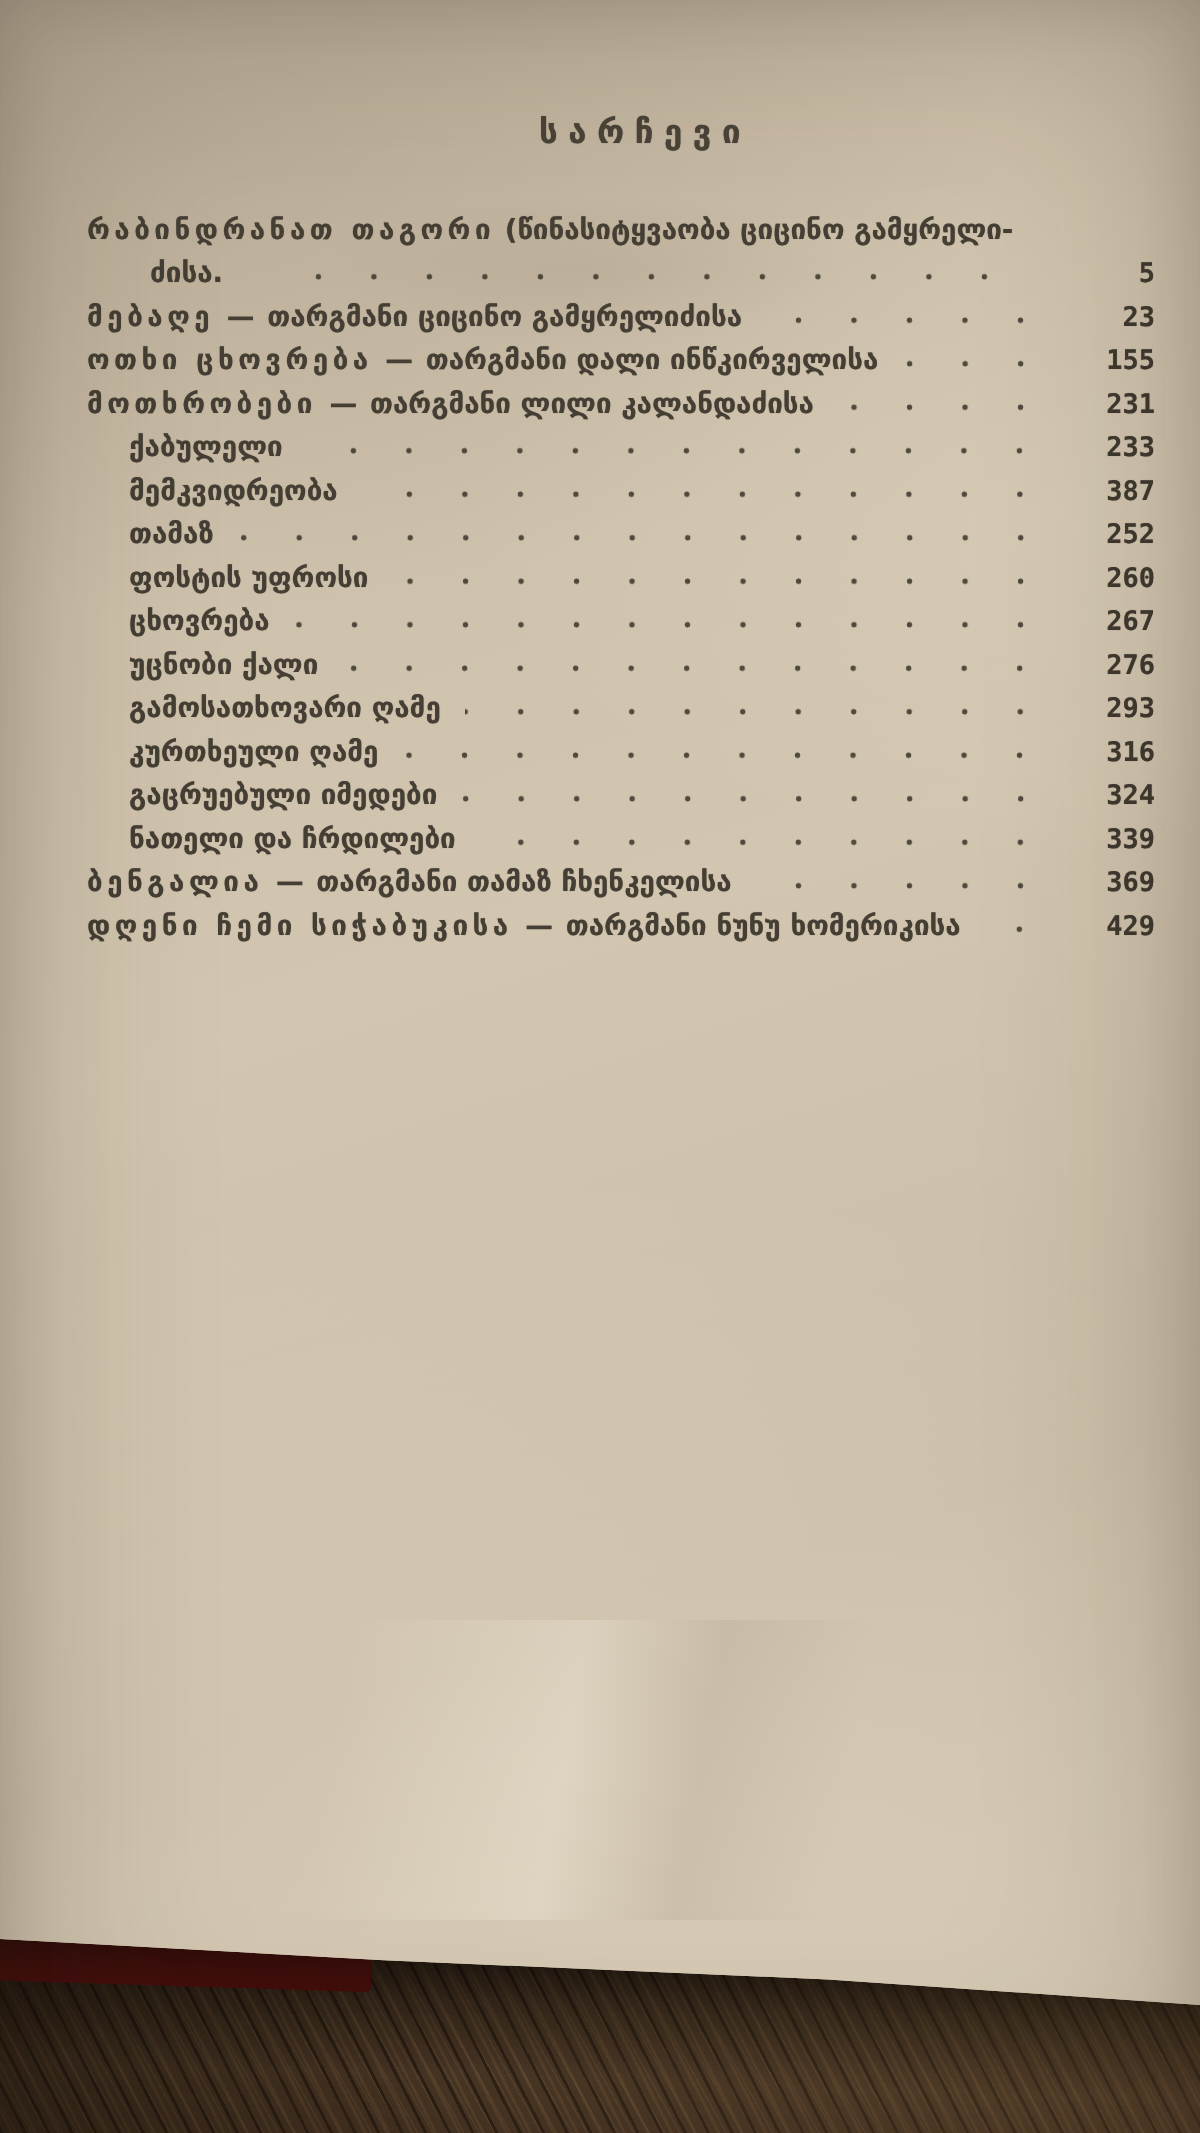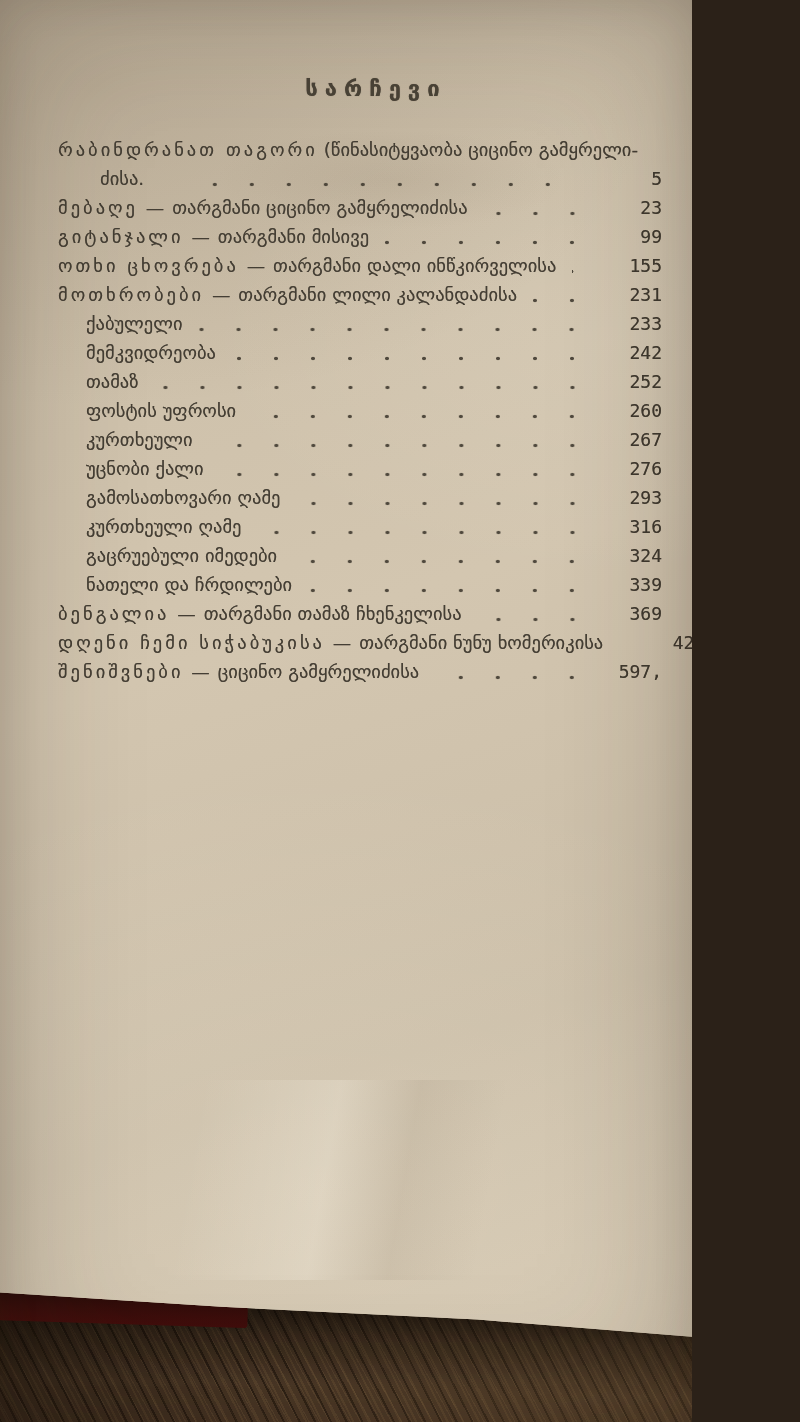--- a/index.html
+++ b/index.html
@@ -5,7 +5,7 @@
   html,body{margin:0;padding:0;background:#2b2118;}
   .photo{
     position:relative;
-    width:692px;height:1422px;
+    width:800px;height:1422px;
     overflow:hidden;
     font-family:"DejaVu Sans",sans-serif;
   }

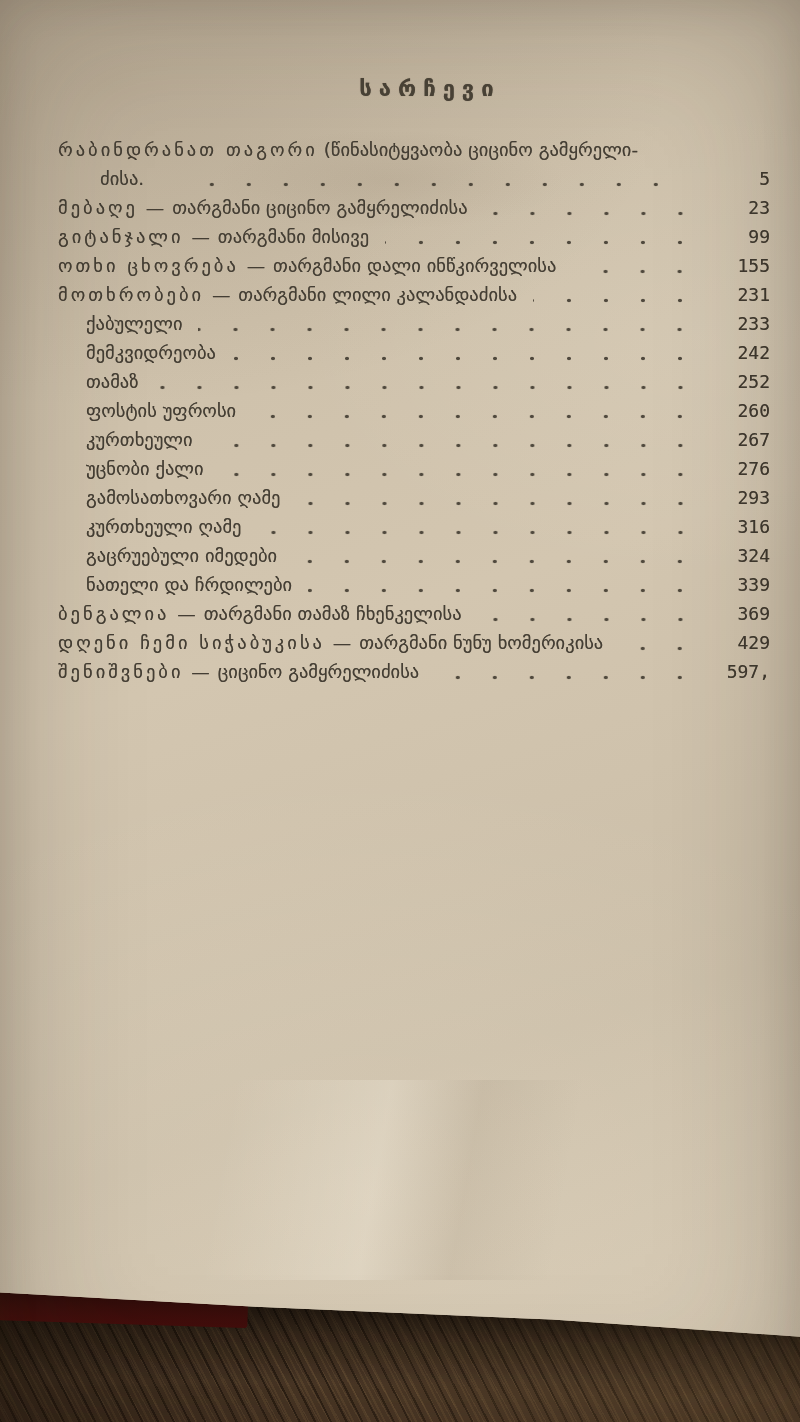--- a/index.html
+++ b/index.html
@@ -65,8 +65,8 @@
     text-shadow:0 0 0.6px rgba(64,56,44,0.55);
   }
   .row{
-    display:flex;align-items:center;
-    height:29px;font-size:18.5px;white-space:nowrap;
+    display:flex;align-items:flex-end;
+    height:29px;font-size:18.5px;white-space:nowrap;font-weight:bold;
   }
   .row.sub{padding-left:28px;}
   .row.cont{padding-left:42px;gap:24px;}

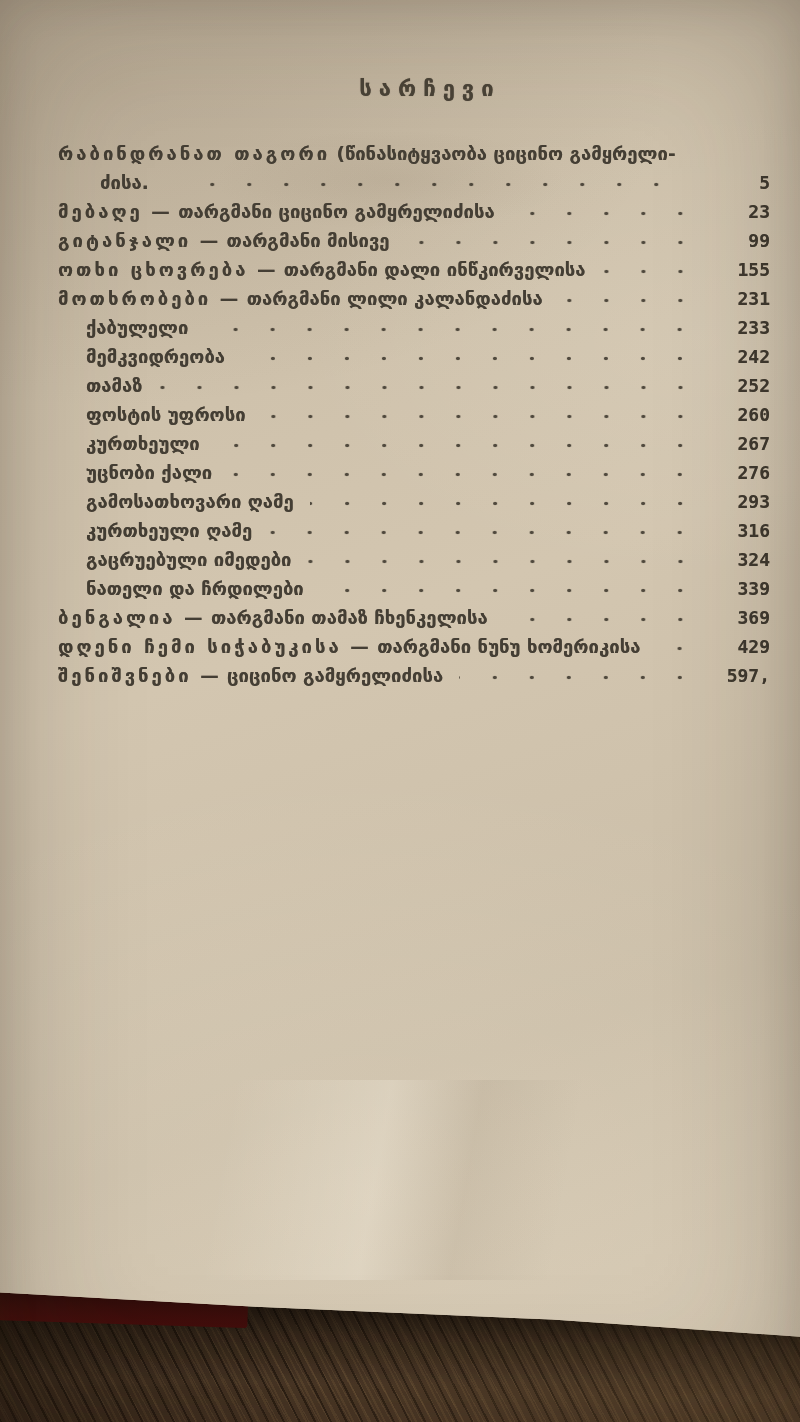--- a/index.html
+++ b/index.html
@@ -117,11 +117,6 @@
           <span class="page-num">23</span>
         </div>
         <div class="row main">
-          <span class="txt"><span class="spaced">გიტანჯალი</span><span class="dash"> — </span><span class="normal">თარგმანი მისივე</span></span>
-          <span class="leader"></span>
-          <span class="page-num">99</span>
-        </div>
-        <div class="row main">
           <span class="txt"><span class="spaced">ოთხი ცხოვრება</span><span class="dash"> — </span><span class="normal">თარგმანი დალი ინწკირველისა</span></span>
           <span class="leader"></span>
           <span class="page-num">155</span>

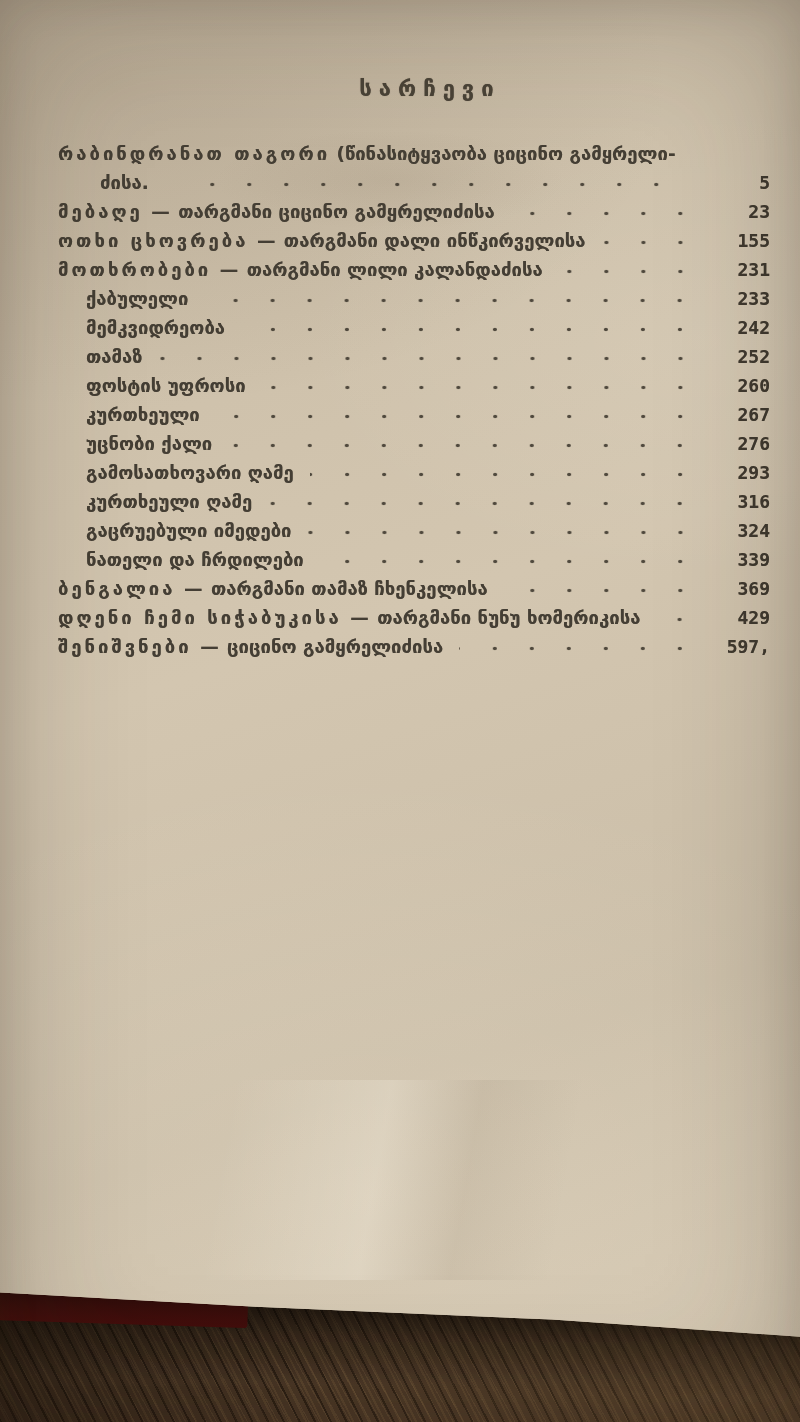--- a/index.html
+++ b/index.html
@@ -134,7 +134,7 @@
         <div class="row sub">
           <span class="txt"><span class="normal">მემკვიდრეობა</span></span>
           <span class="leader"></span>
-          <span class="page-num">242</span>
+          <span class="page-num">387</span>
         </div>
         <div class="row sub">
           <span class="txt"><span class="normal">თამაზ</span></span>

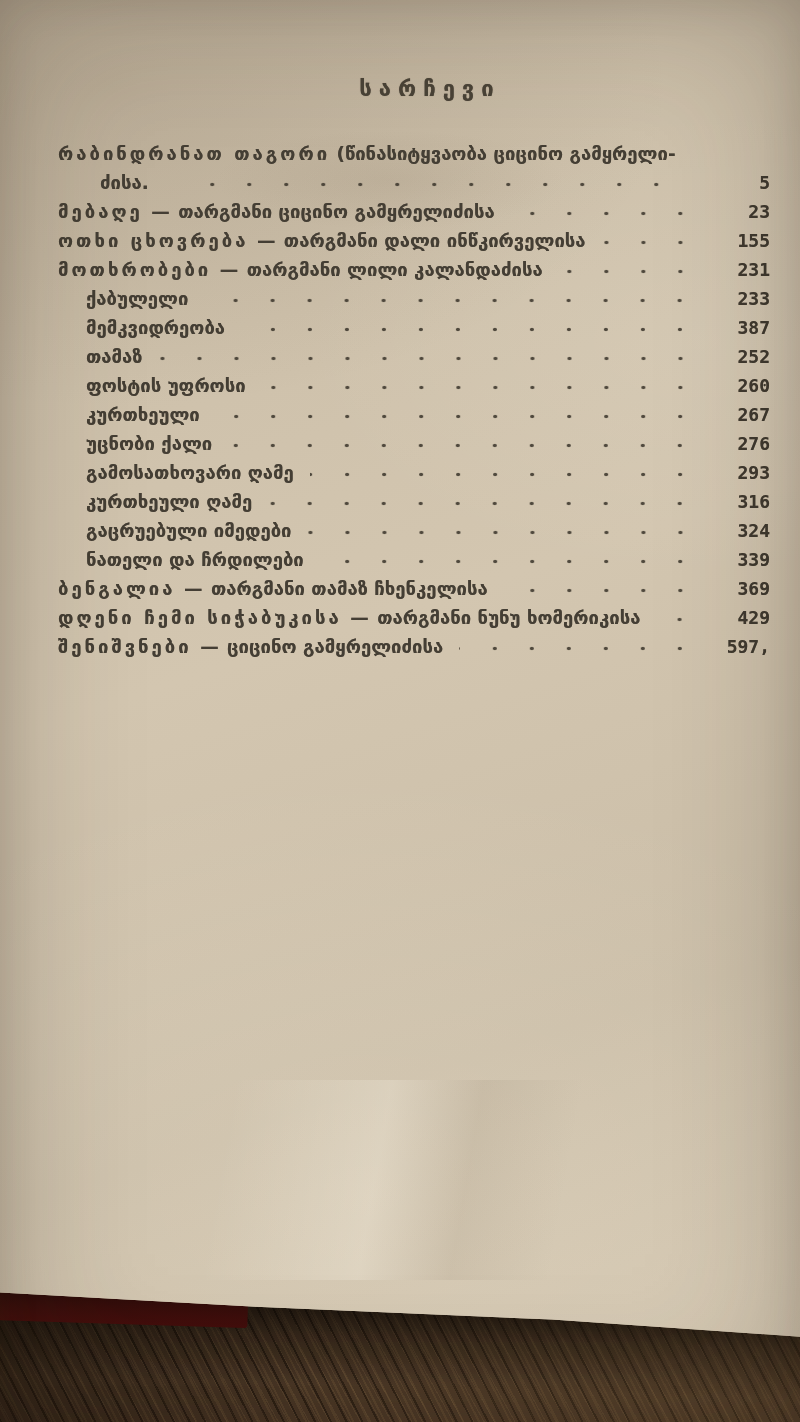--- a/index.html
+++ b/index.html
@@ -147,7 +147,7 @@
           <span class="page-num">260</span>
         </div>
         <div class="row sub">
-          <span class="txt"><span class="normal">კურთხეული</span></span>
+          <span class="txt"><span class="normal">ცხოვრება</span></span>
           <span class="leader"></span>
           <span class="page-num">267</span>
         </div>

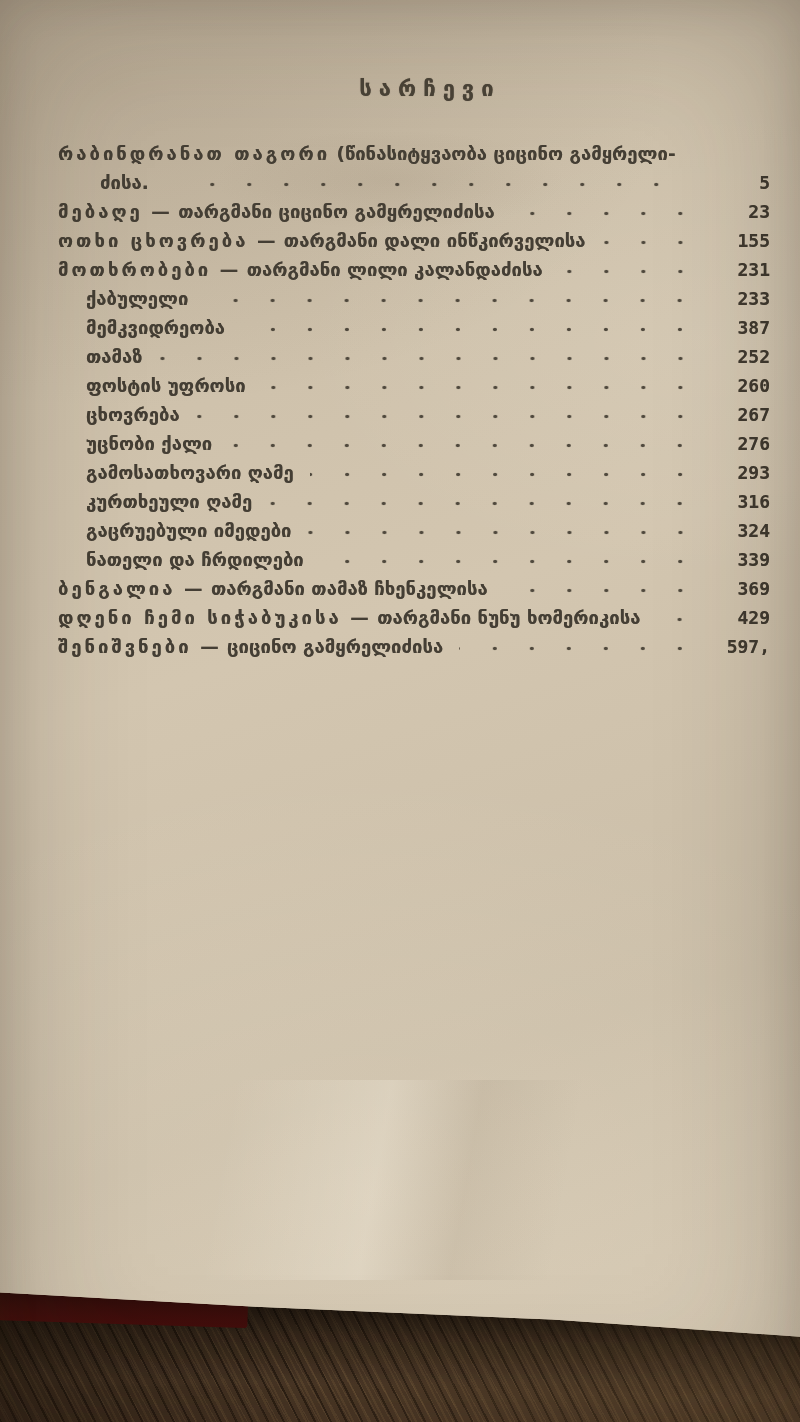--- a/index.html
+++ b/index.html
@@ -186,11 +186,6 @@
           <span class="leader"></span>
           <span class="page-num">429</span>
         </div>
-        <div class="row main">
-          <span class="txt"><span class="spaced">შენიშვნები</span><span class="dash"> — </span><span class="normal">ციცინო გამყრელიძისა</span></span>
-          <span class="leader"></span>
-          <span class="page-num">597,</span>
-        </div>
       </div>
   </div>
 

